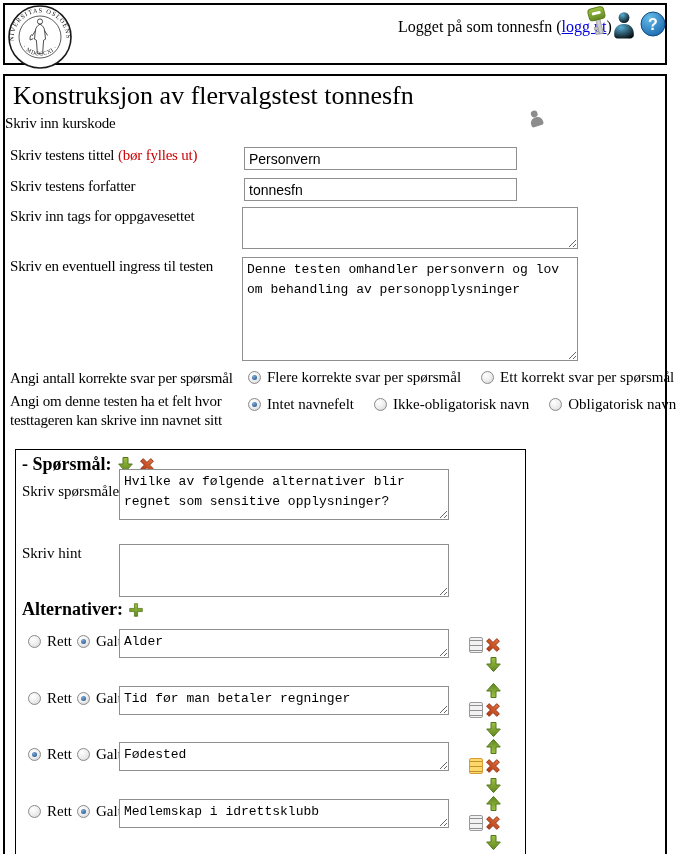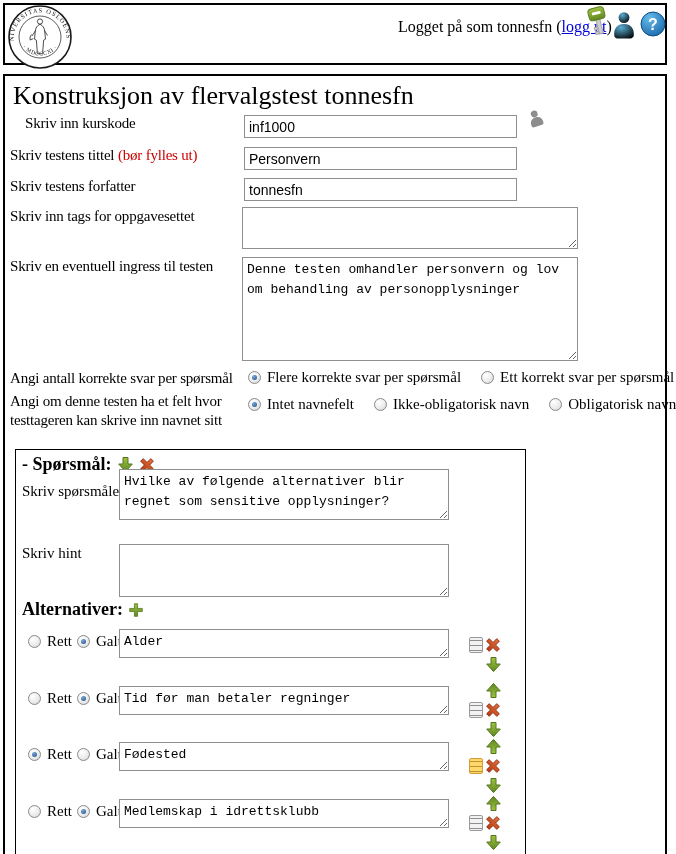--- a/index.html
+++ b/index.html
@@ -144,7 +144,7 @@
 
   <h1 class="abs page-title">Konstruksjon av flervalgstest tonnesfn</h1>
 
-  <span class="abs lbl nowrap" style="left:20px; top:39px;">Skriv inn kurskode</span>
+  <span class="abs lbl nowrap" style="left:0; top:39px;">Skriv inn kurskode</span>
   <input class="inp" style="top: 39px;" value="inf1000">
   <span class="abs" style="left:521px; top:33px;">
     <svg width="19" height="19" viewBox="0 0 19 19">

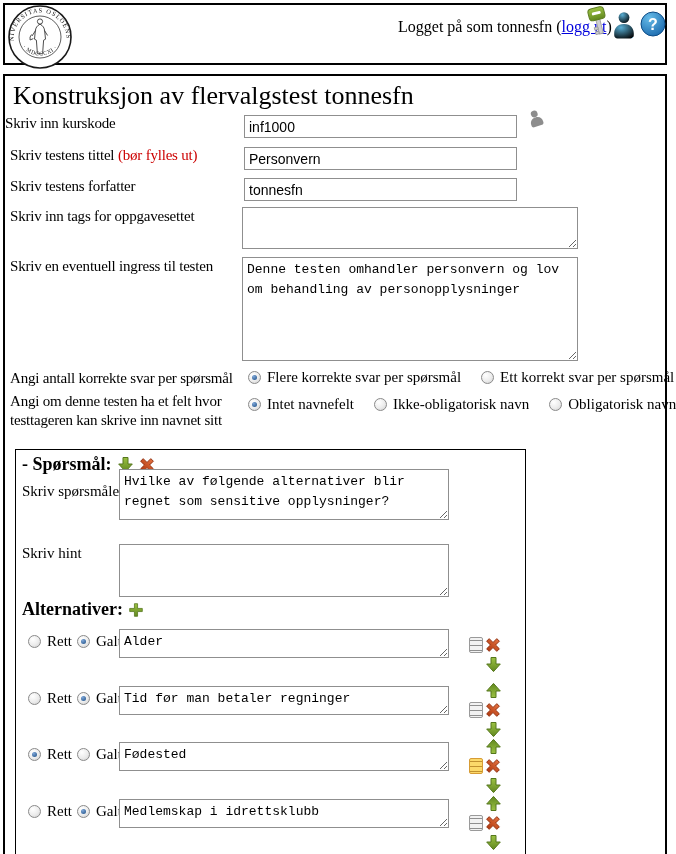--- a/index.html
+++ b/index.html
@@ -145,7 +145,6 @@
   <h1 class="abs page-title">Konstruksjon av flervalgstest tonnesfn</h1>
 
   <span class="abs lbl nowrap" style="left:0; top:39px;">Skriv inn kurskode</span>
-  <input class="inp" style="top: 39px;" value="inf1000">
   <span class="abs" style="left:521px; top:33px;">
     <svg width="19" height="19" viewBox="0 0 19 19">
       <g transform="rotate(-18 9 9)" fill="#8d8d8d">

